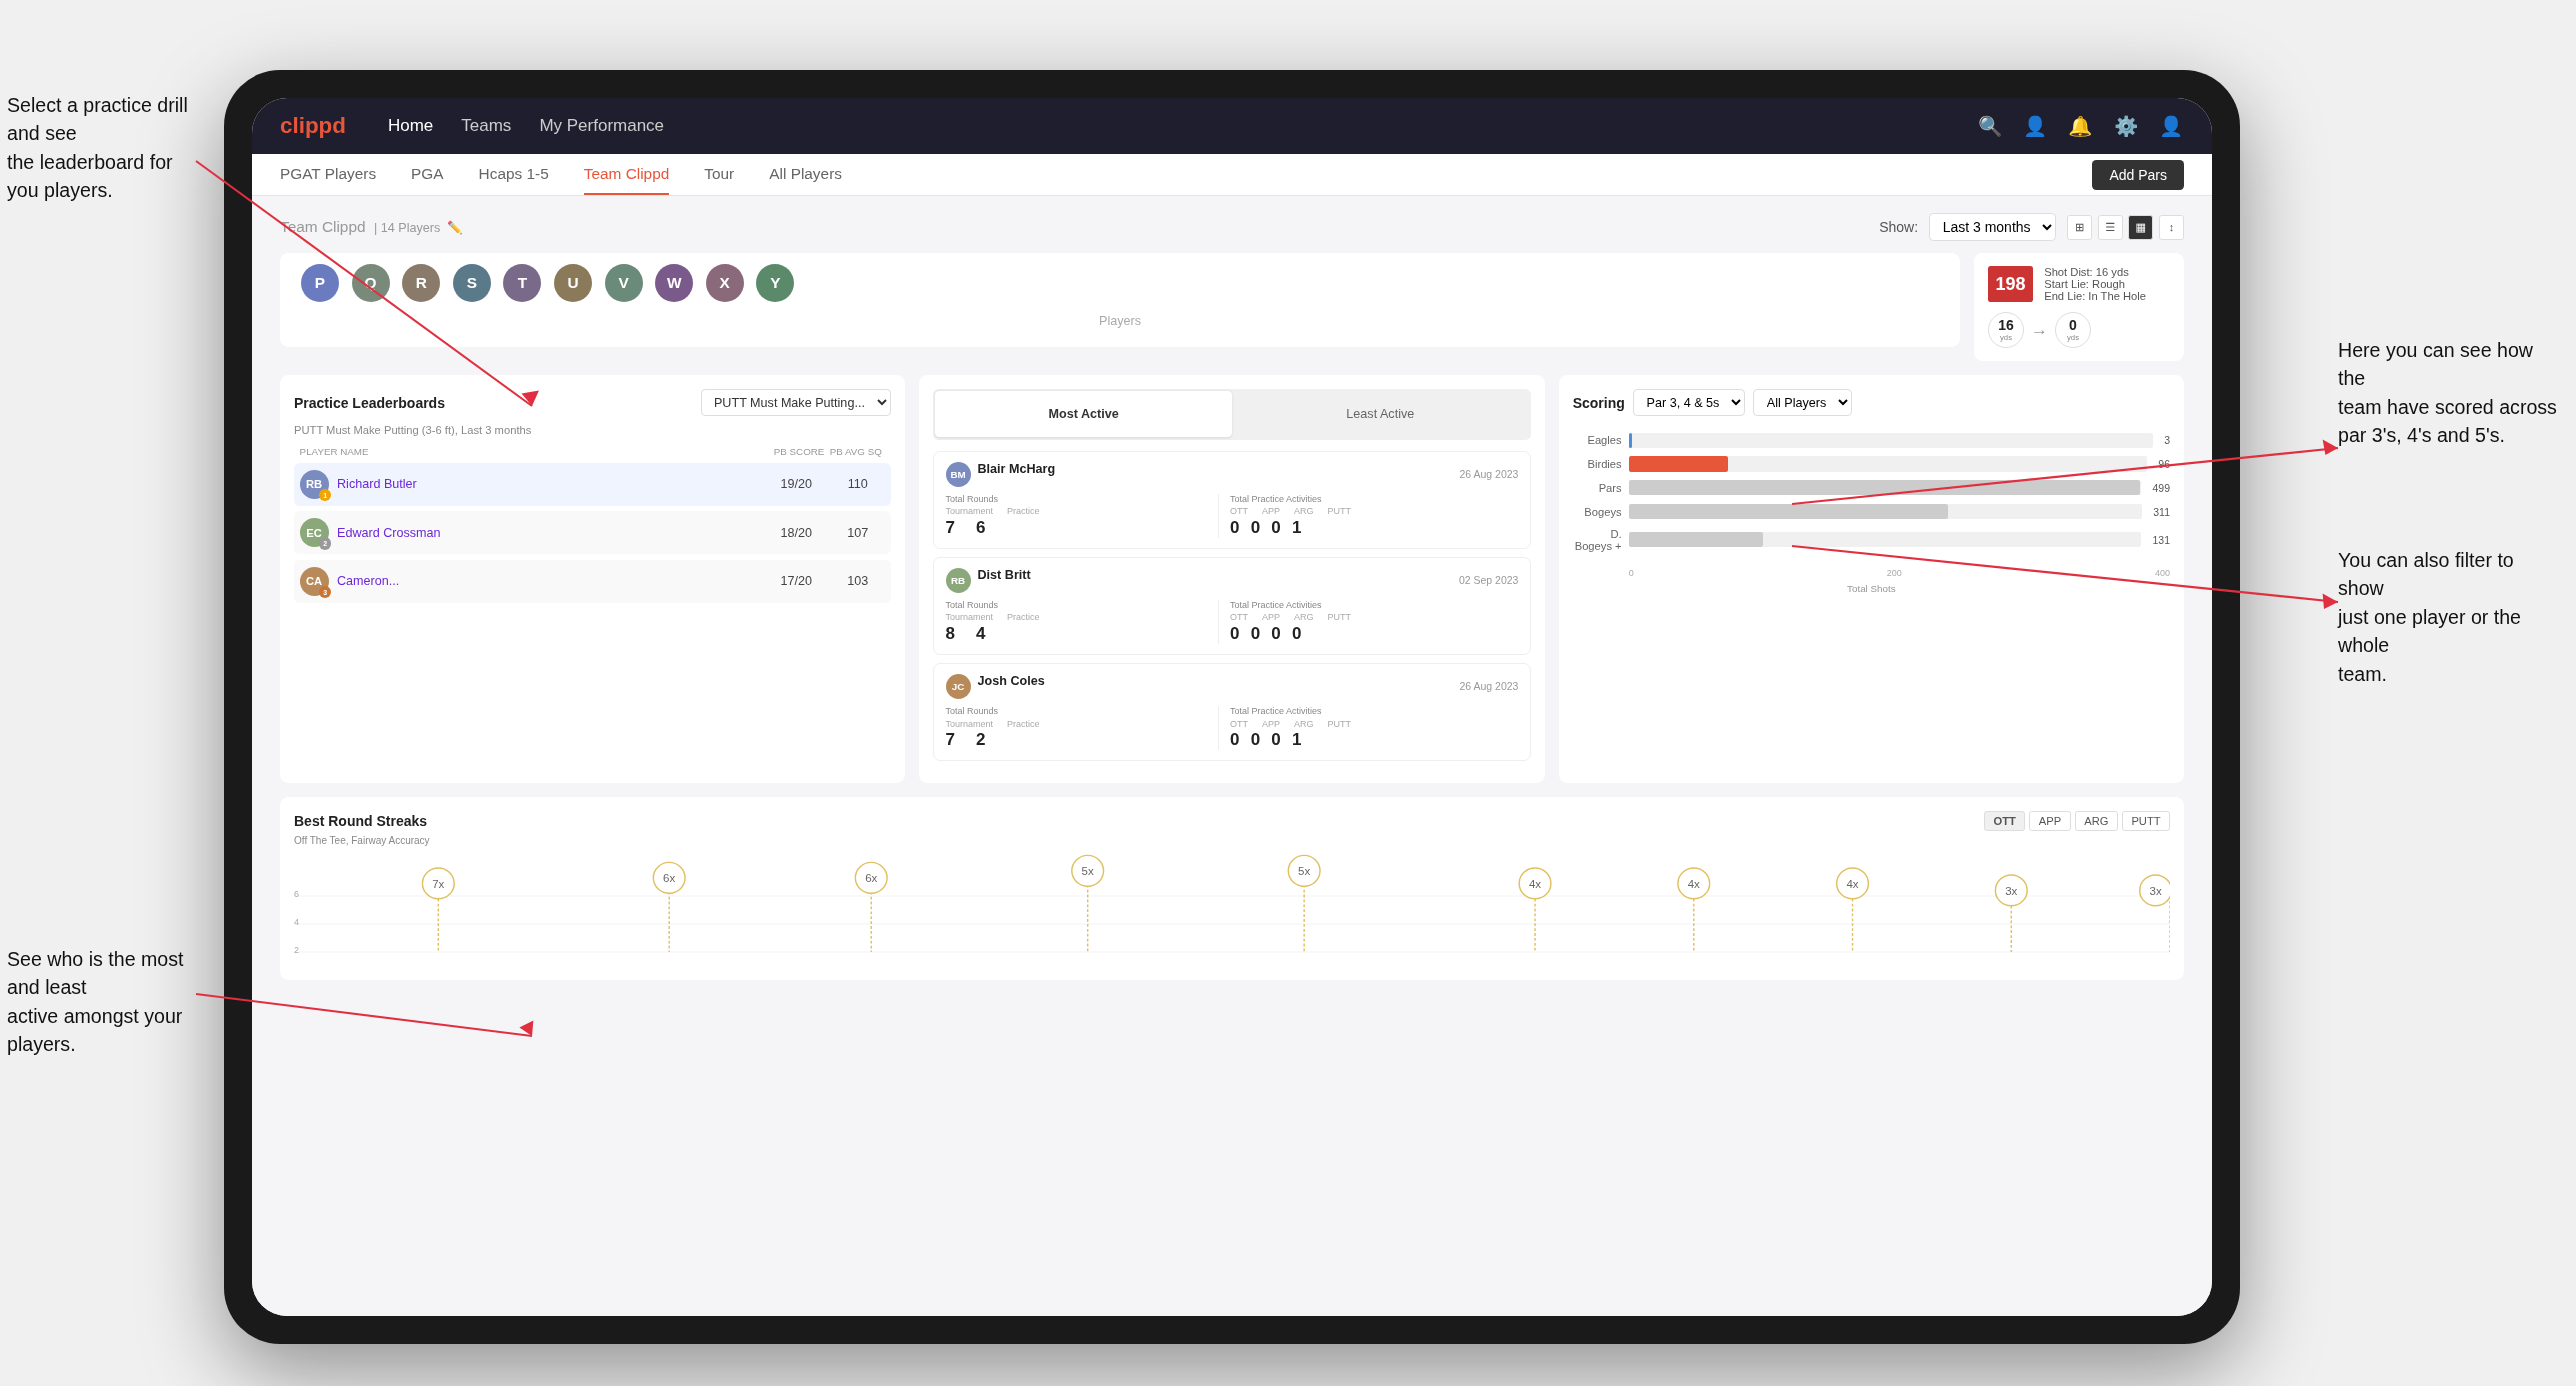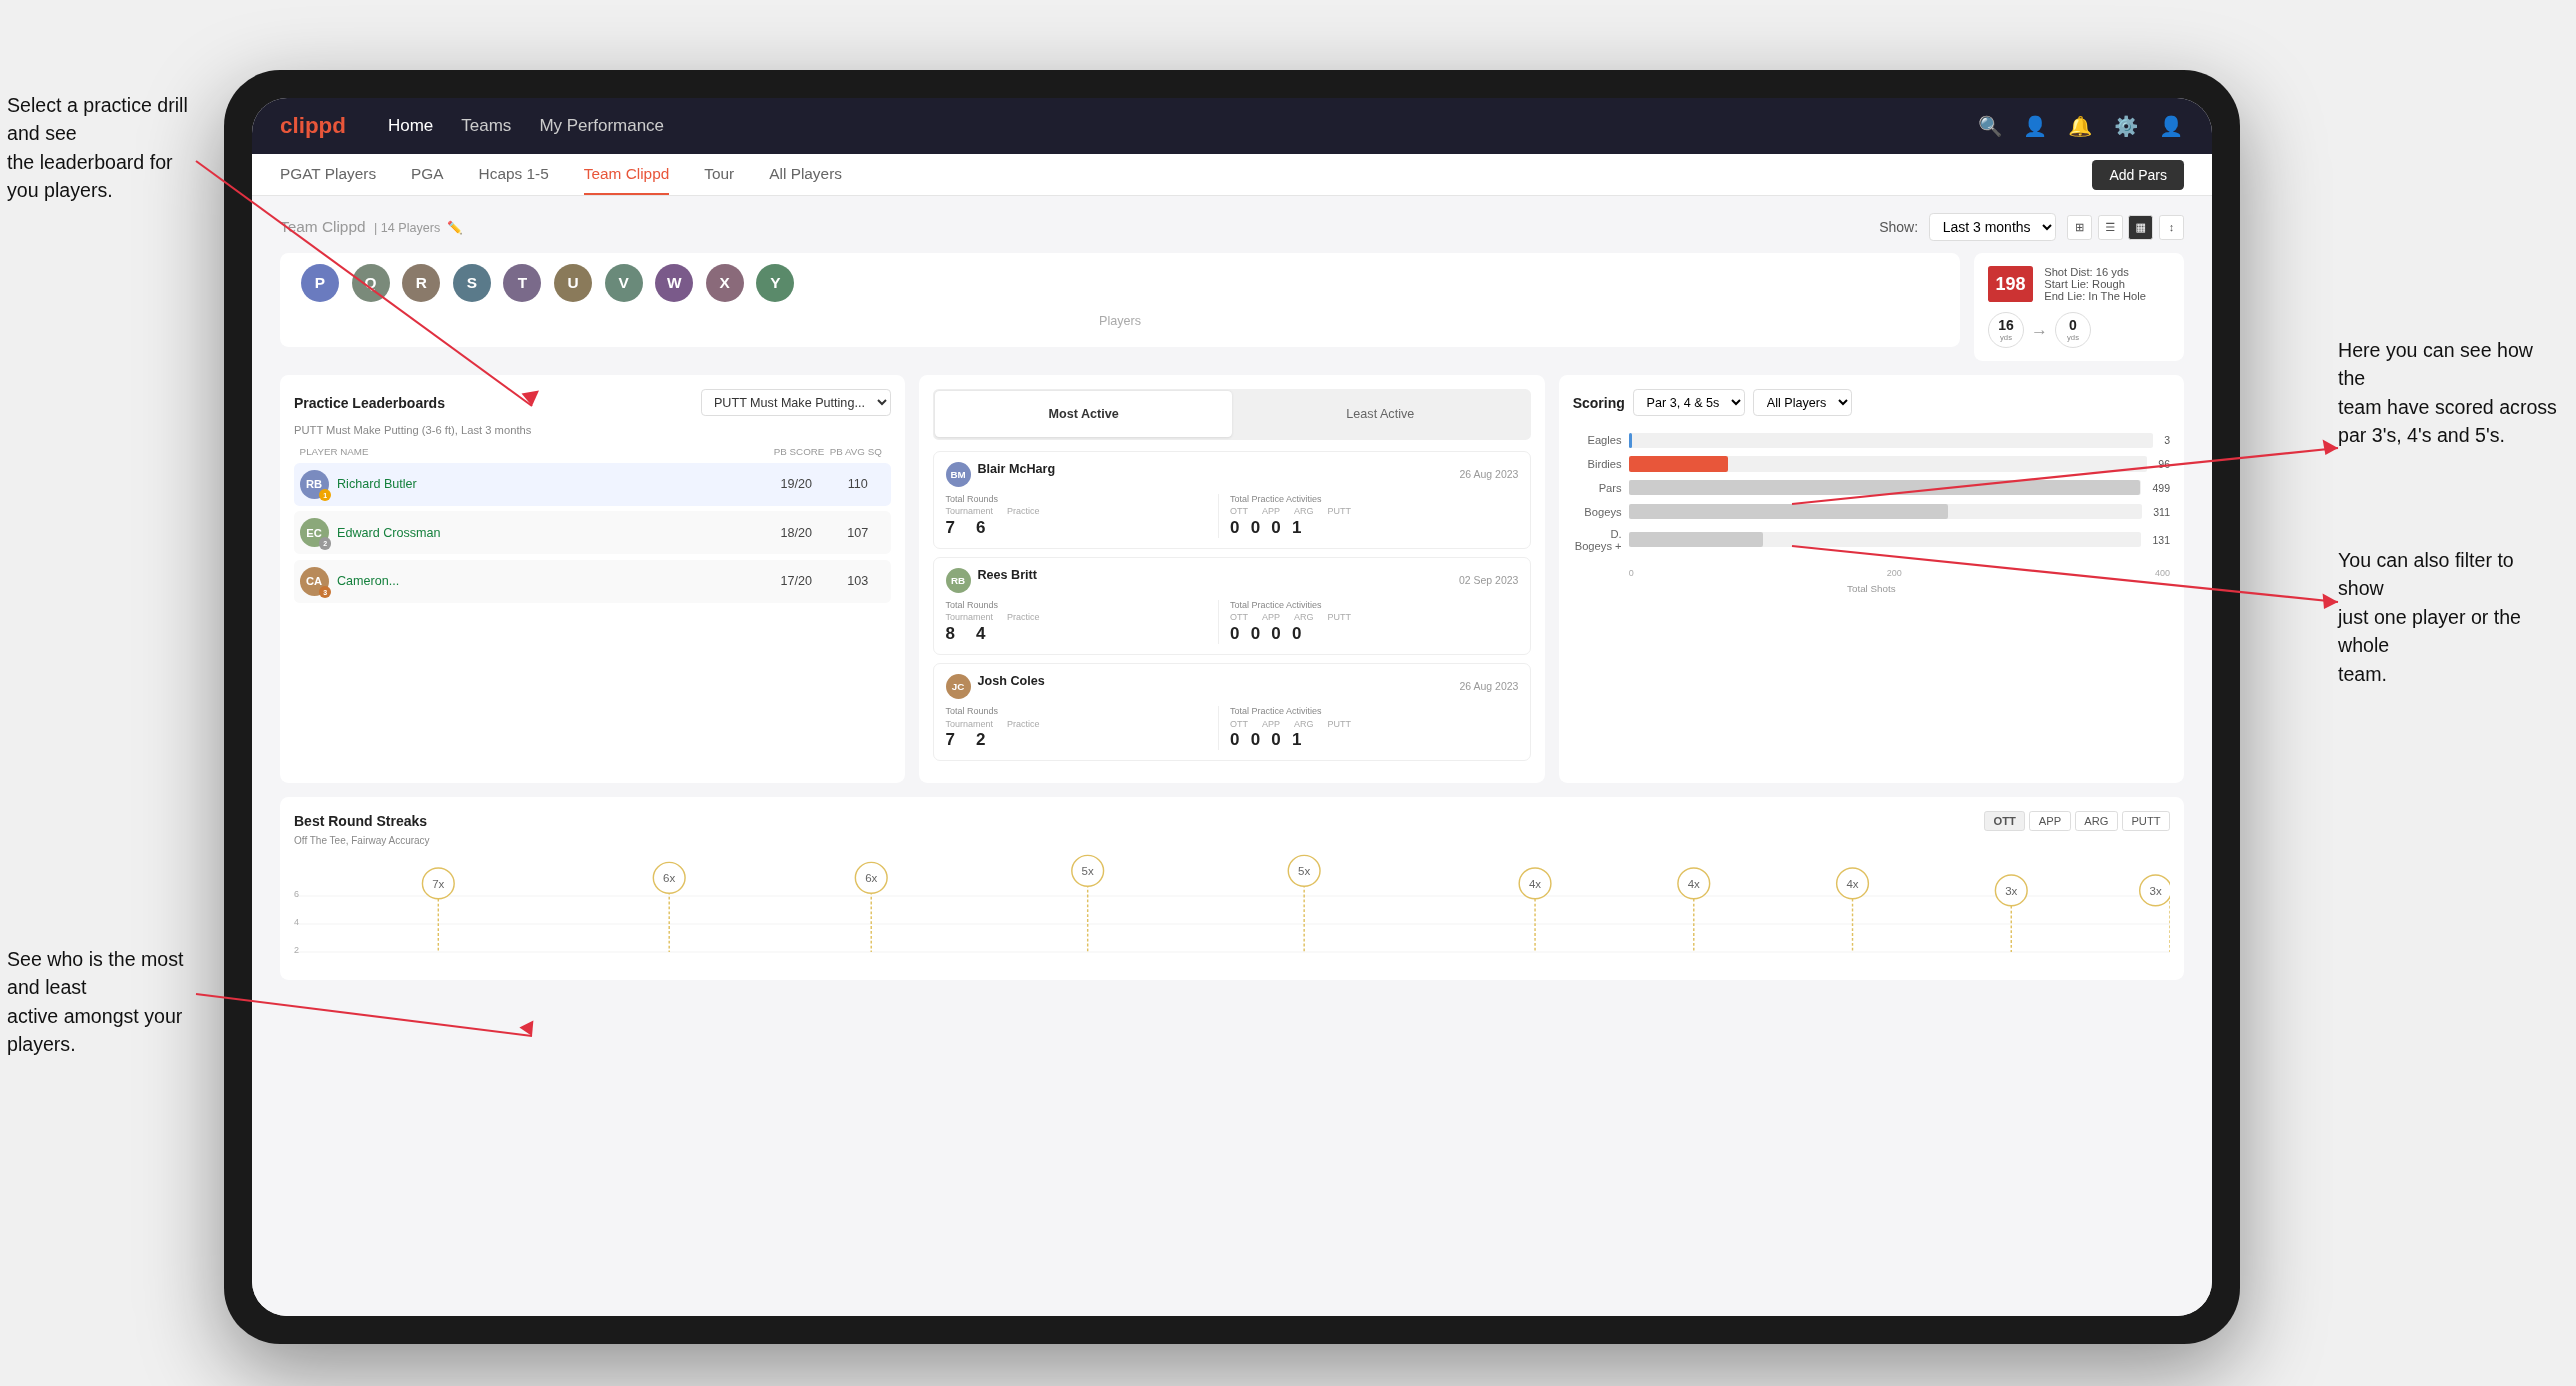--- a/index.html
+++ b/index.html
@@ -295,7 +295,7 @@
     .badge-silver { background: #999; }
     .badge-bronze { background: #c87533; }
 
-    .lb-name { font-size: 12.6px; color: #15803d; font-weight: 500; }
+    .lb-name { font-size: 12.6px; color: #6d28d9; font-weight: 500; }
     .lb-score { font-size: 12.6px; color: #444; text-align: center; }
     .lb-avg { font-size: 12.6px; color: #444; text-align: center; }
 

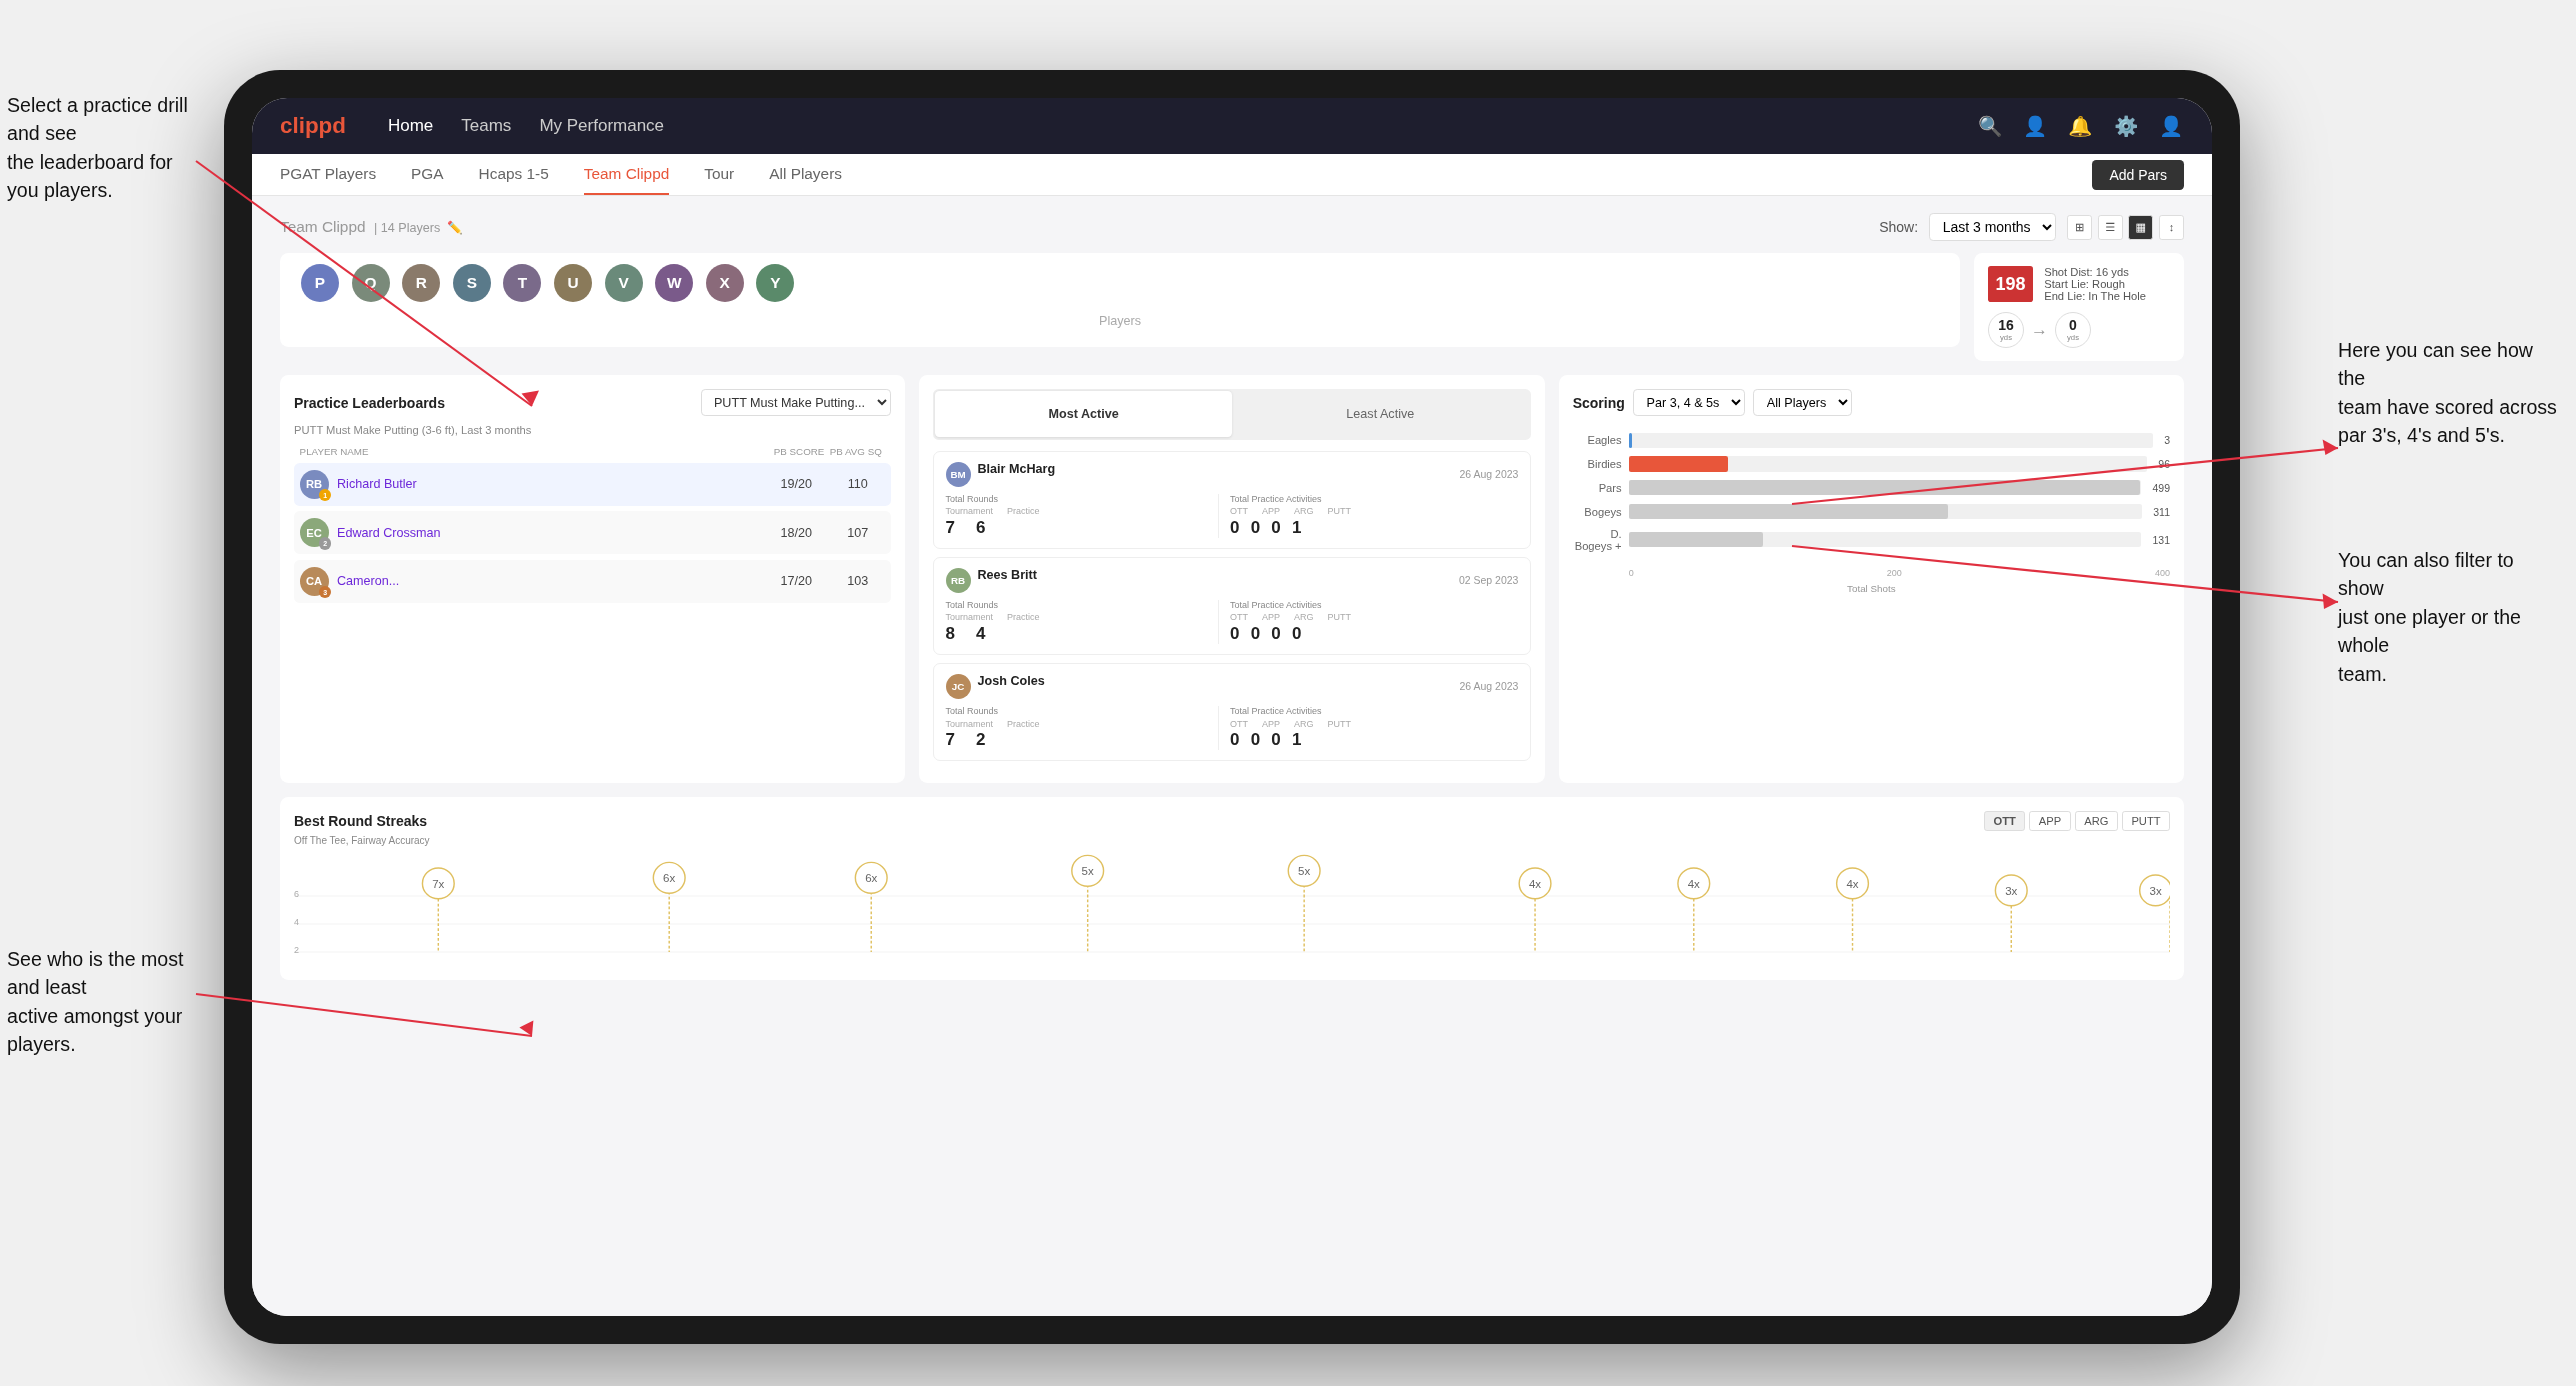--- a/index.html
+++ b/index.html
@@ -749,7 +749,7 @@
             <div class="pa-header">
               <div class="pa-player">
                 <div class="pa-avatar" style="background:#8ba87a;">RB</div>
-                <span class="pa-name">Rees Britt</span>
+                <span class="pa-name">Dist Britt</span>
               </div>
               <span class="pa-date">02 Sep 2023</span>
             </div>

